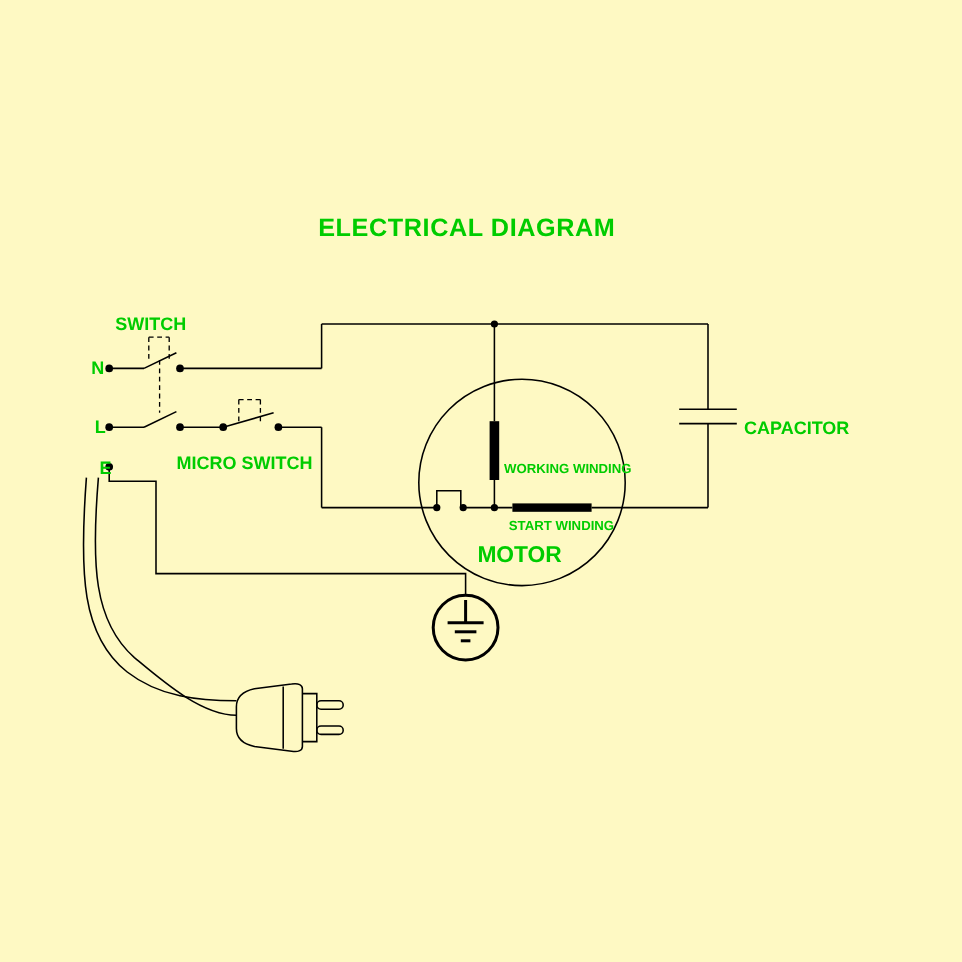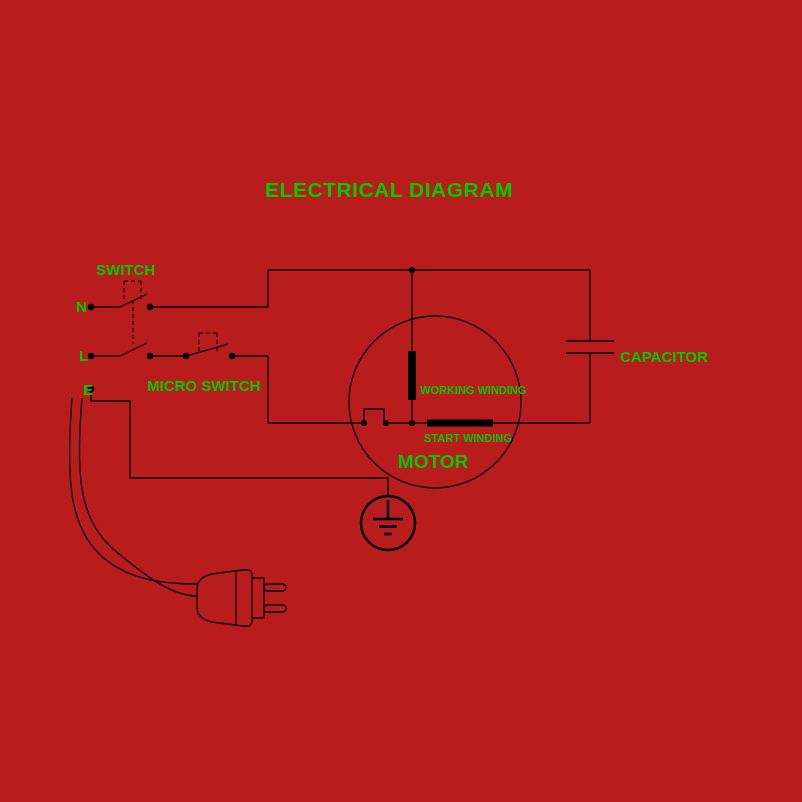--- a/index.html
+++ b/index.html
@@ -6,7 +6,7 @@
   .canvas{
     position:relative;
     width:802px;height:802px;
-    background:#b91c1c;
+    background:#fef9c3;
     font-family:"Liberation Sans",sans-serif;
     overflow:hidden;
   }

